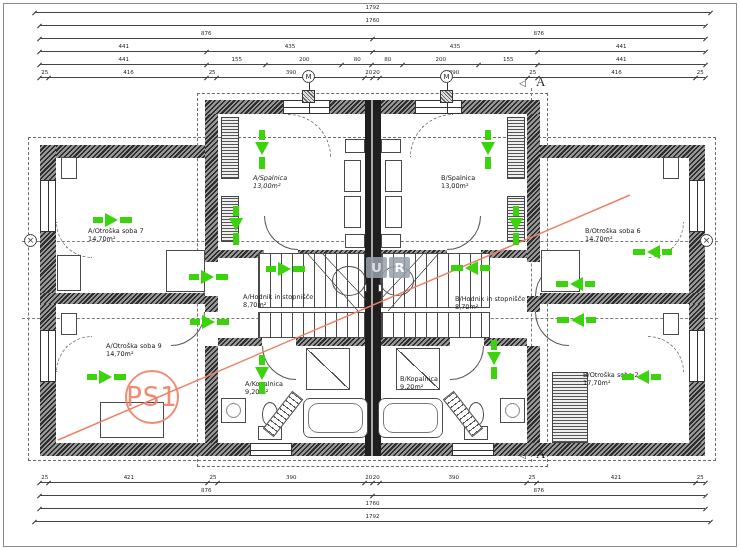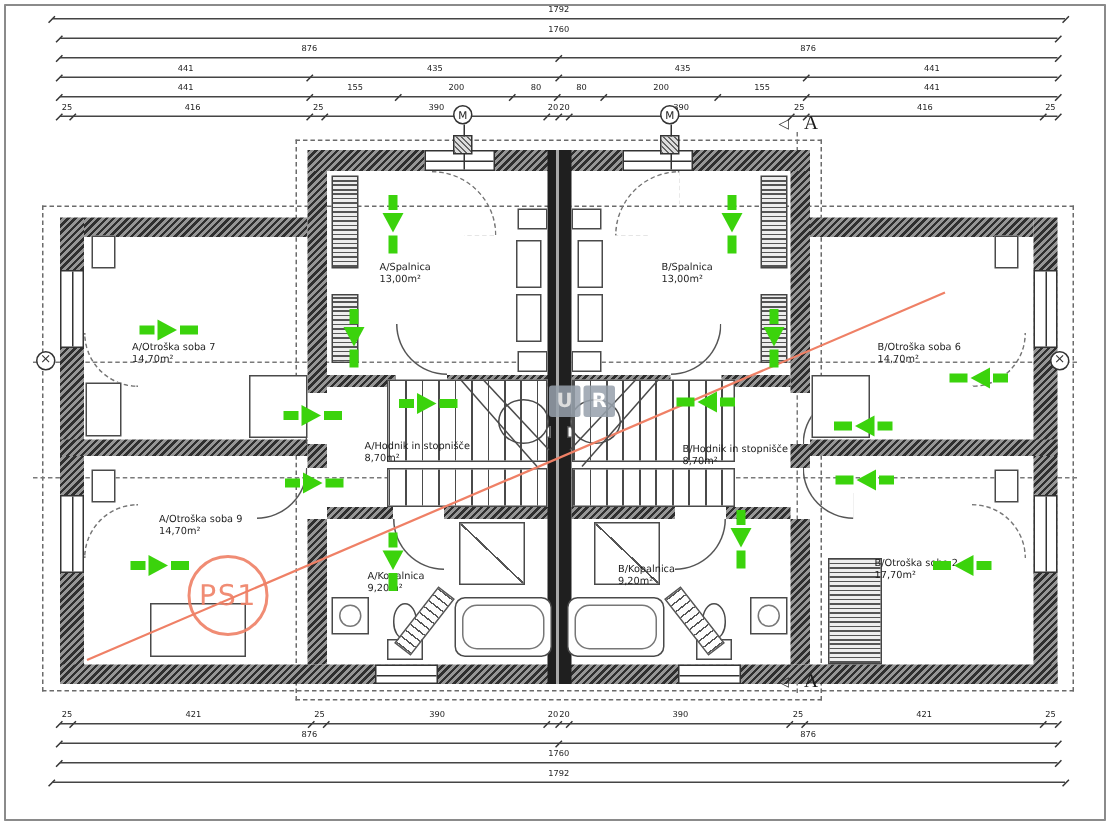--- a/index.html
+++ b/index.html
@@ -244,7 +244,7 @@
   </svg>
 
   <div id="labels">
-      <div class="roomlab" style="left: 253px; top: 175px; width: 120px; height: 16px;">
+      <div class="roomlab" style="left: 253px; top: 175px; width: 120px; height: 16px; font-style: italic;">
         <div>A/Spalnica</div>
         <div>13,00m²</div>
       </div>

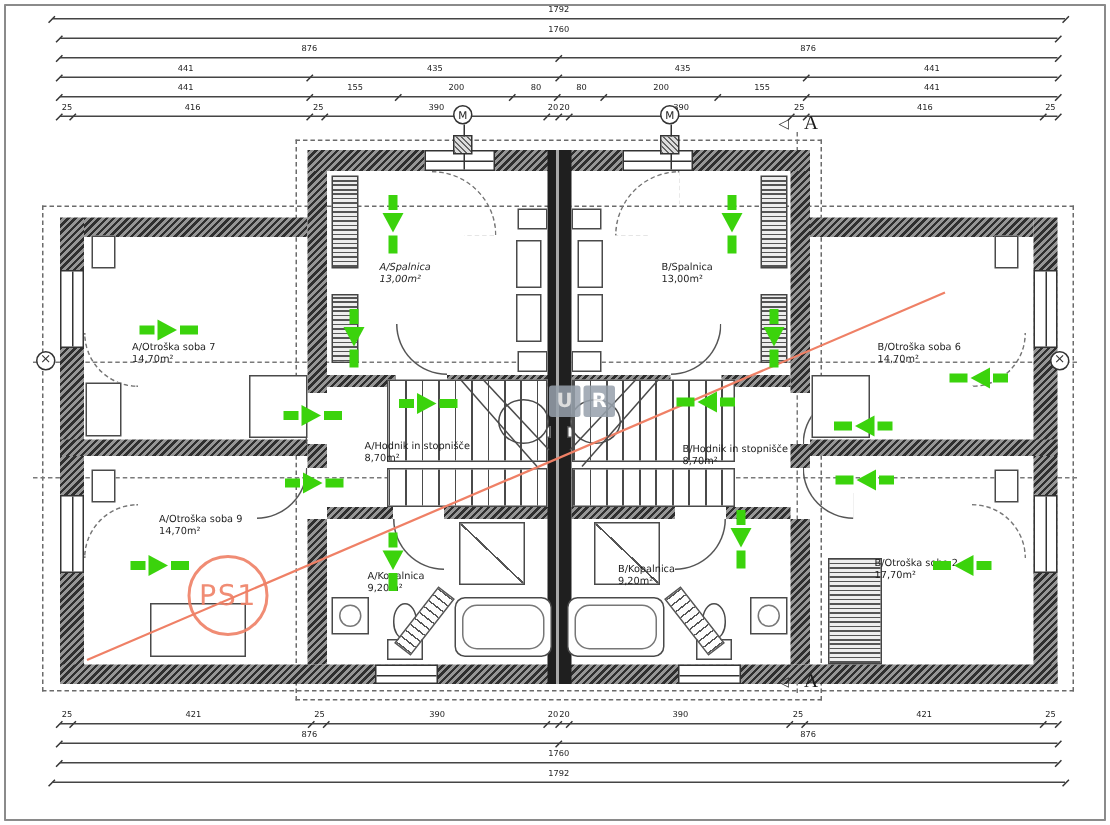--- a/index.html
+++ b/index.html
@@ -280,7 +280,7 @@
         <div>A/Kopalnica</div>
         <div>9,20m²</div>
       </div>
-      <div class="roomlab" style="left: 412px; top: 376px; width: 120px; height: 16px;">
+      <div class="roomlab" style="left: 400px; top: 376px; width: 120px; height: 16px;">
         <div>B/Kopalnica</div>
         <div>9,20m²</div>
       </div>

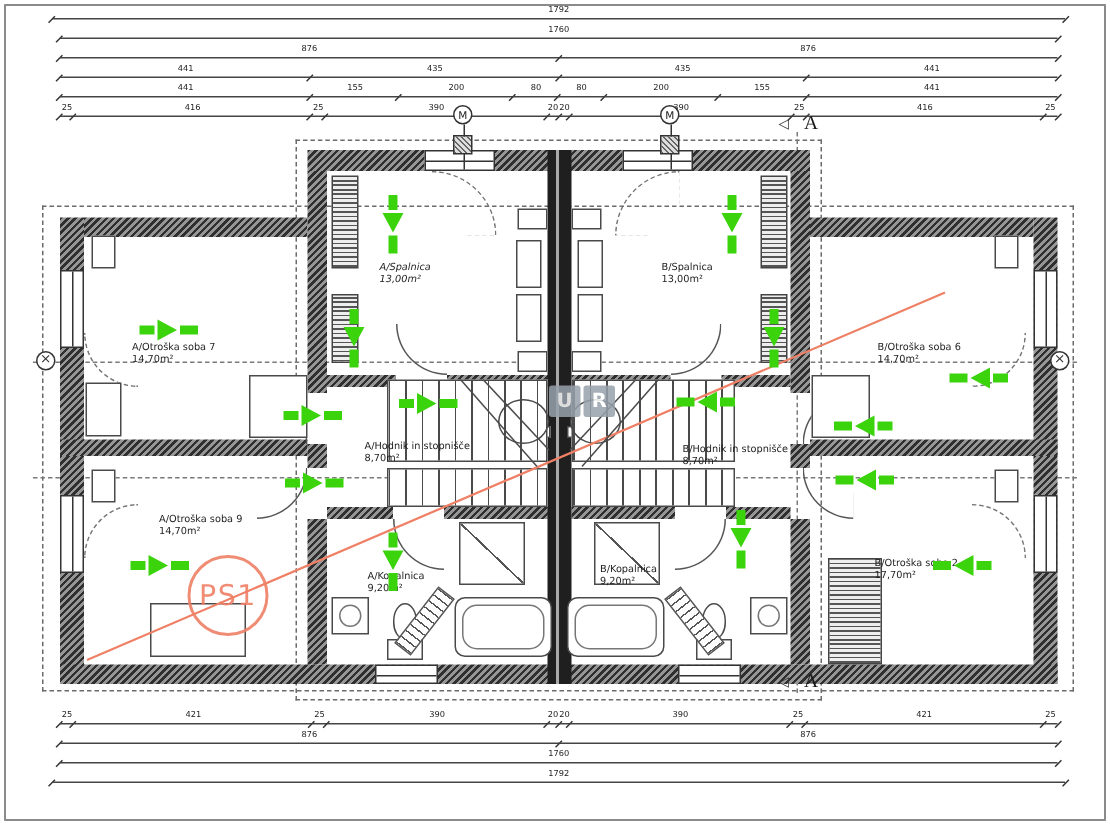--- a/index.html
+++ b/index.html
@@ -58,7 +58,7 @@
   .seclet{position:absolute;font-family:"Liberation Serif",serif;font-size:13px;color:#1a1a1a;}
   .sectri{position:absolute;font-size:9px;color:#333;}
   .ps1{position:absolute;width:54px;height:54px;border:2px solid var(--orange);border-radius:50%;
-       display:flex;align-items:center;justify-content:center;font-size:19px;color:var(--orange);
+       display:flex;align-items:center;justify-content:center;font-size:26px;color:var(--orange);
        box-sizing:border-box;opacity:.9;letter-spacing:1px;}
   .wmblk{position:absolute;width:21px;height:21px;background:#97a1ac;color:#fff;font-weight:bold;
          font-size:13px;display:flex;align-items:center;justify-content:center;opacity:.85;border-radius:2px;}

